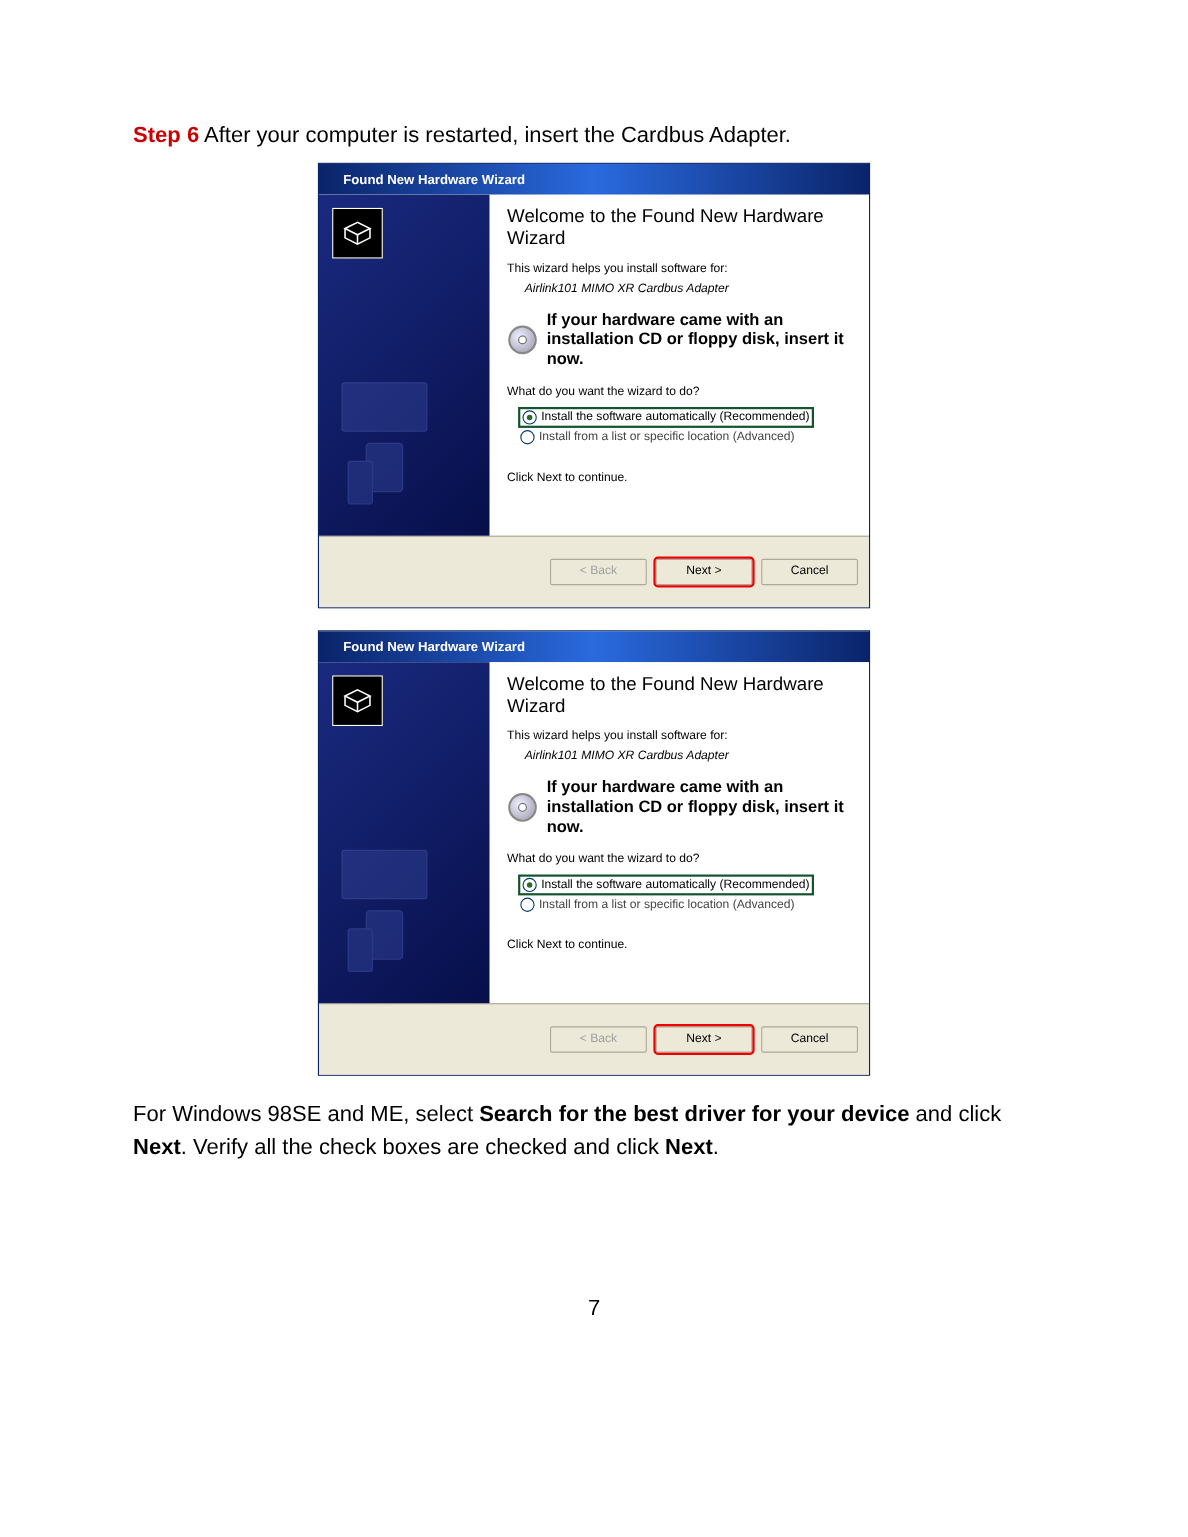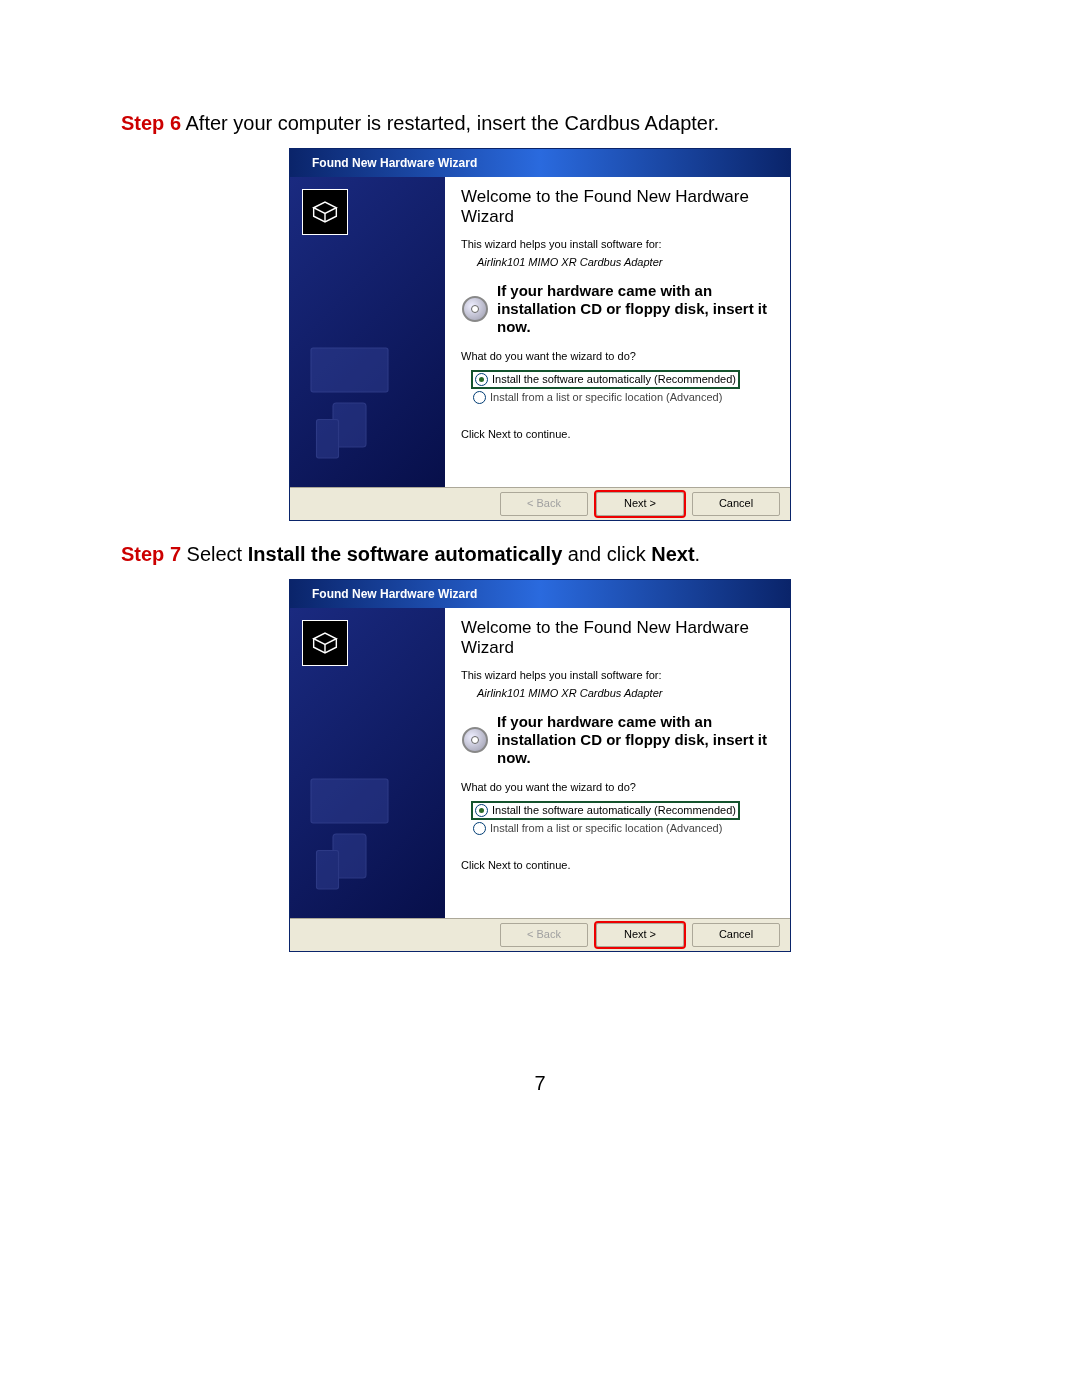--- a/index.html
+++ b/index.html
@@ -158,7 +158,7 @@
   .wizard-footer {
     background: #ece9d8;
     border-top: 1px solid #aca899;
-    padding: 4px 10px;
+    padding: 20px 10px;
     display: flex;
     justify-content: flex-end;
     gap: 8px;

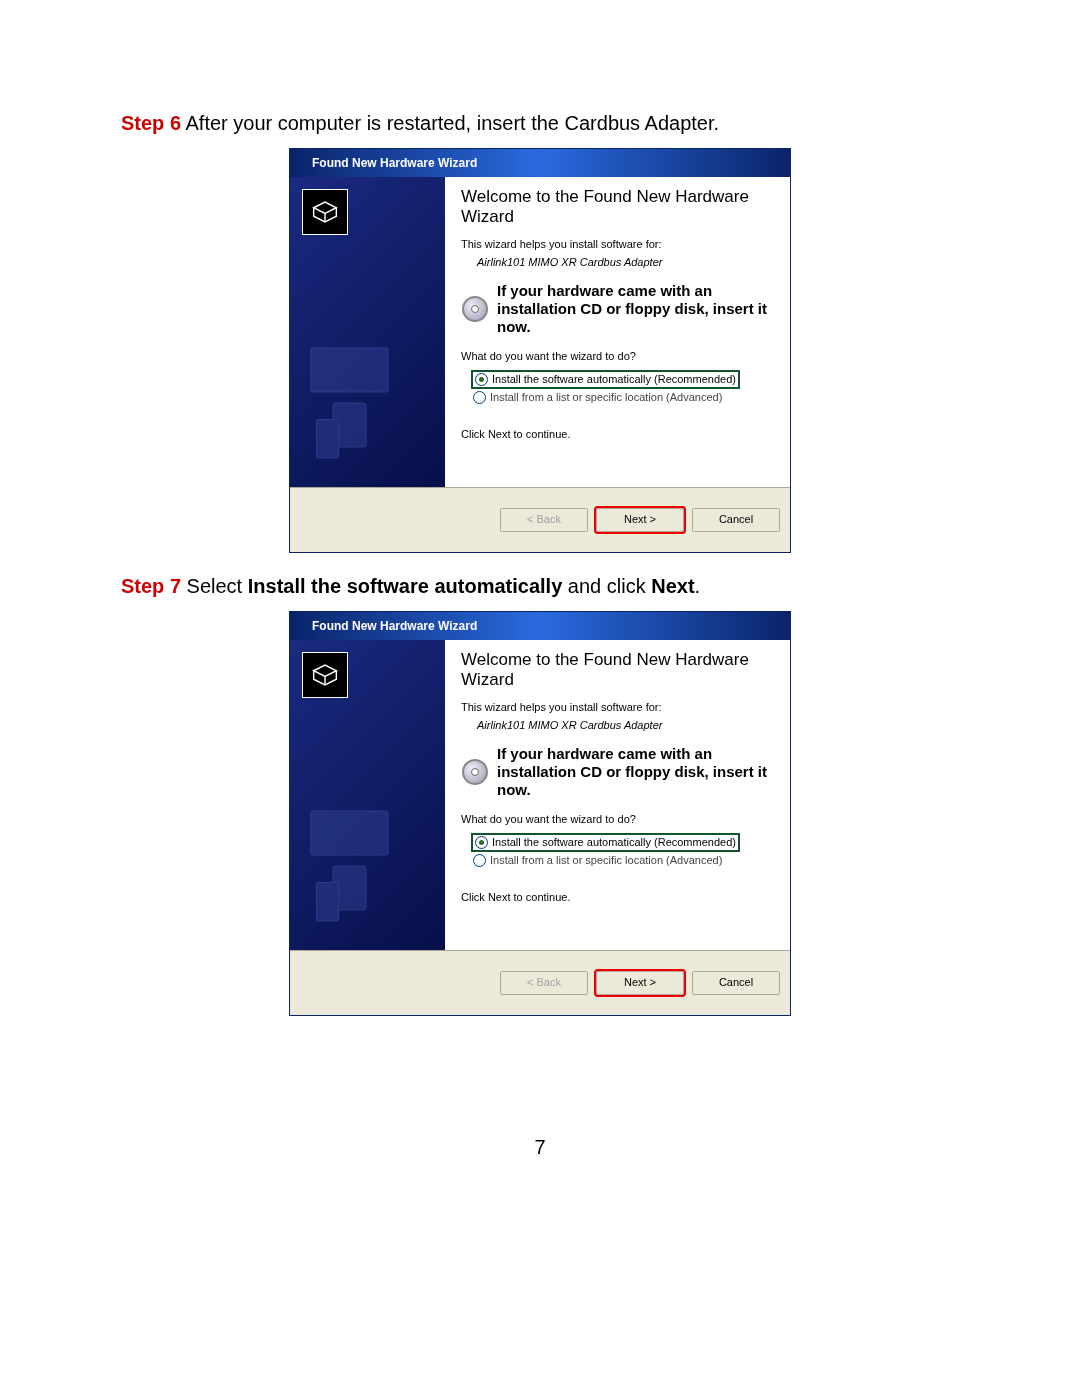--- a/index.html
+++ b/index.html
@@ -252,9 +252,6 @@
     </div>
   </div>
 
-  <div class="step-line">
-    <span class="step-label">Step 7</span><span> Select </span><span class="bold">Install the software automatically</span><span> and click </span><span class="bold">Next</span><span>.</span>
-  </div>
 
   <div class="wizard-frame">
     <div class="wizard-title">Found New Hardware Wizard</div>

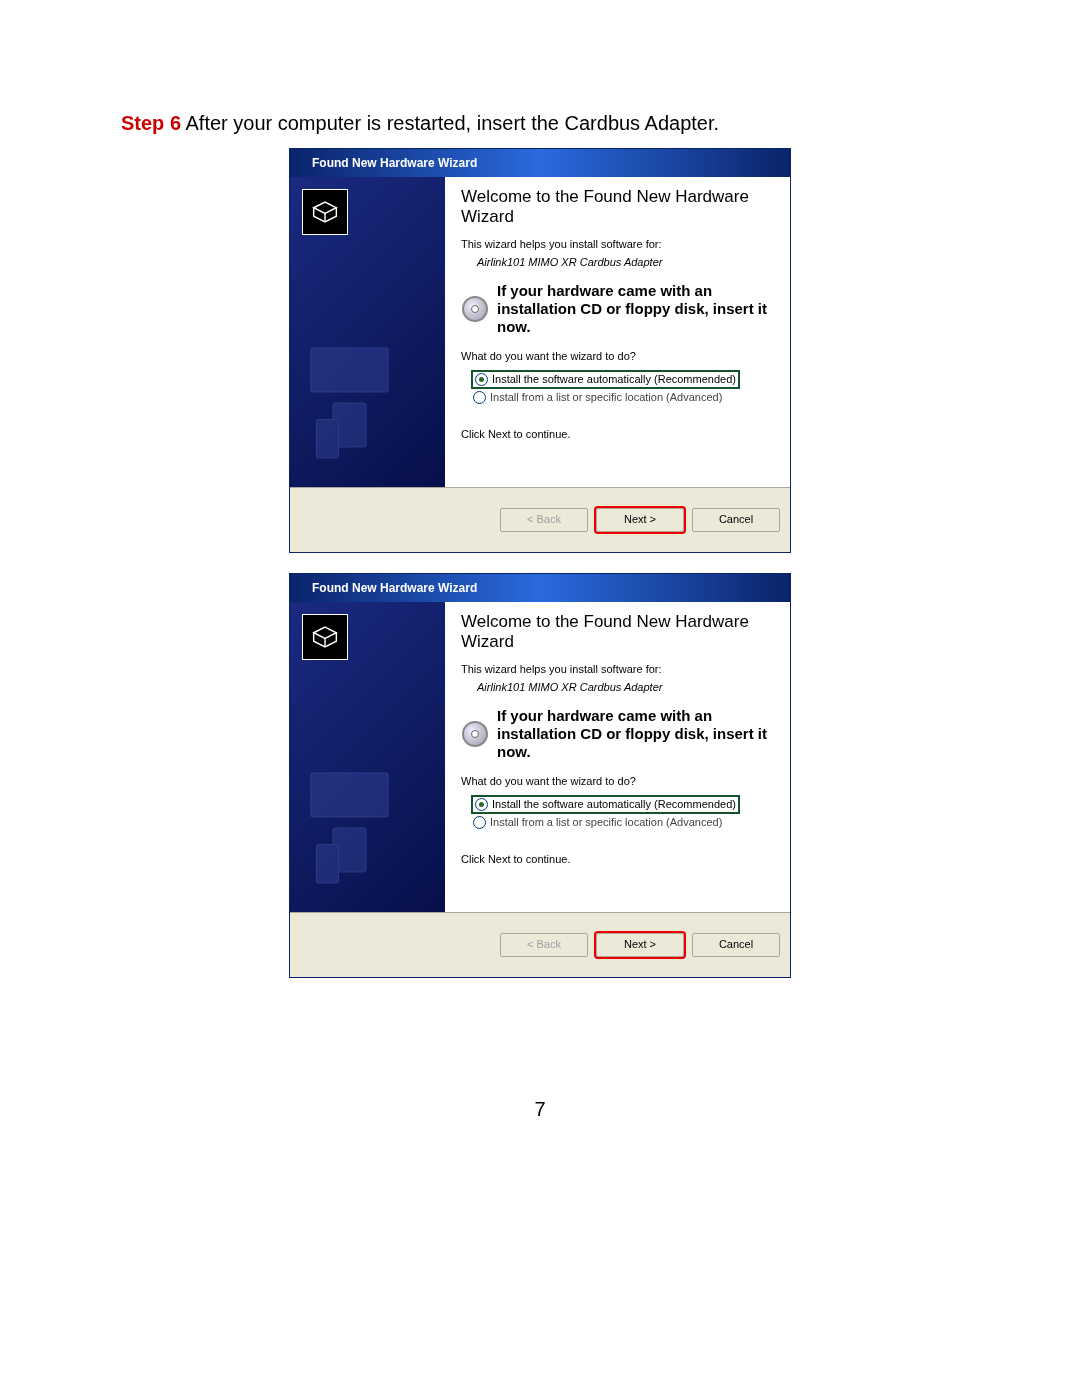--- a/index.html
+++ b/index.html
@@ -309,6 +309,9 @@
     </div>
   </div>
 
+  <div class="note">
+    <span>For Windows 98SE and ME, select </span><span class="bold">Search for the best driver for your device</span><span> and click </span><span class="bold">Next</span><span>. Verify all the check boxes are checked and click </span><span class="bold">Next</span><span>.</span>
+  </div>
 
   <div class="page-number">7</div>
 

